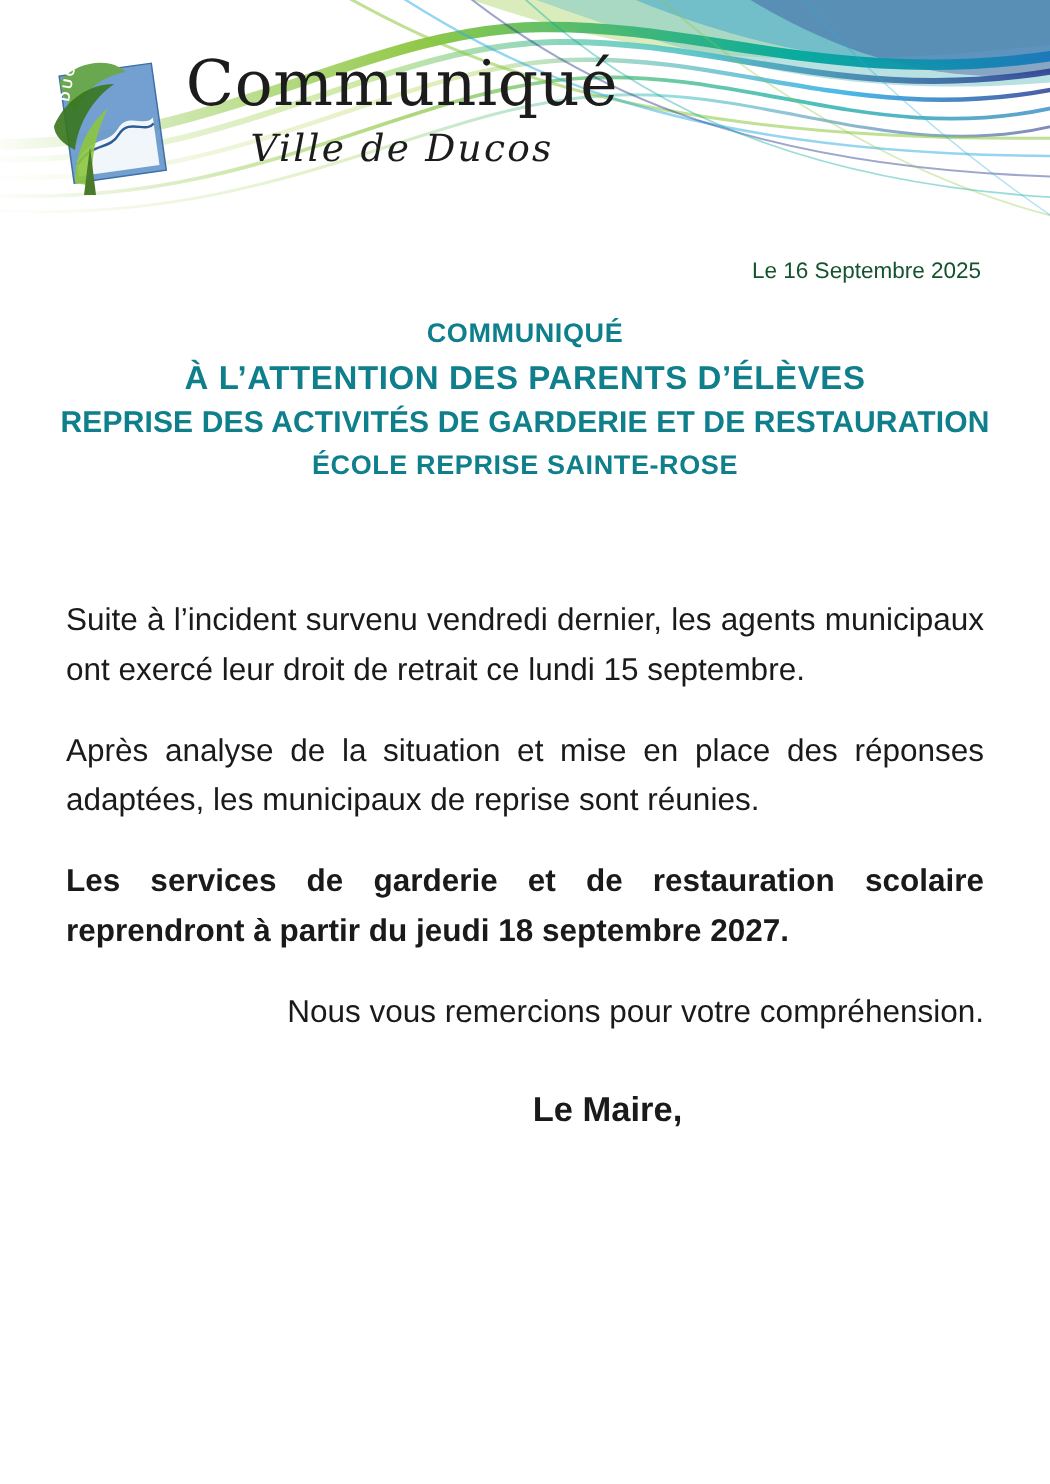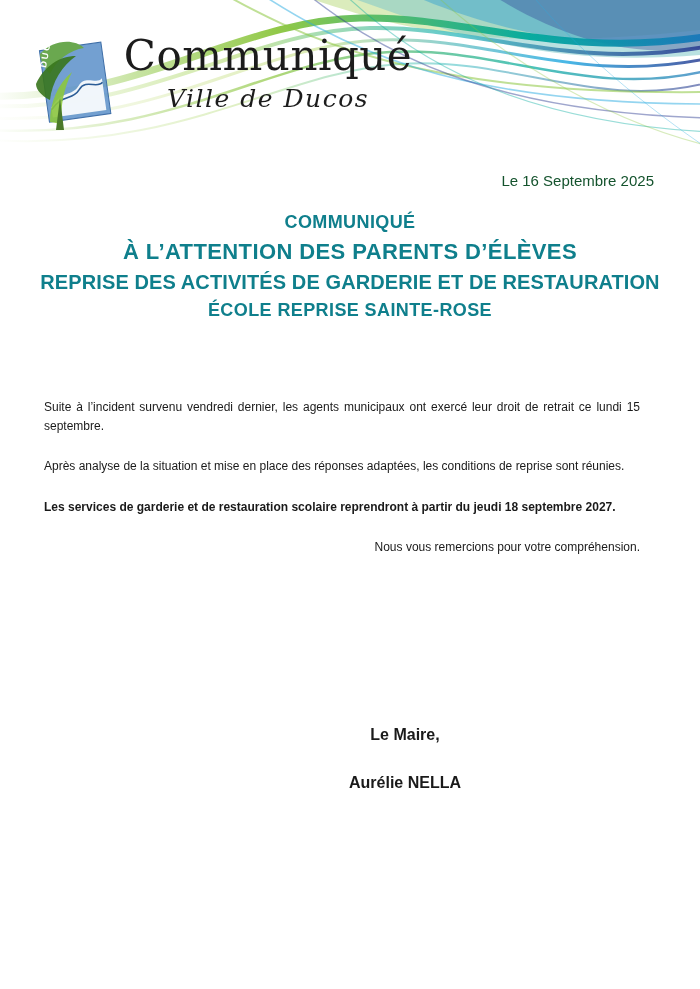--- a/index.html
+++ b/index.html
@@ -94,9 +94,9 @@
     width: 612px;
   }
   .para {
-    font-size: 12px;
+    font-size: 21px;
     line-height: 1.55;
-    margin: 0 16px 22px 0;
+    margin: 0 0 22px 0;
     text-align: justify;
   }
   .para.nojustify { text-align: right; }

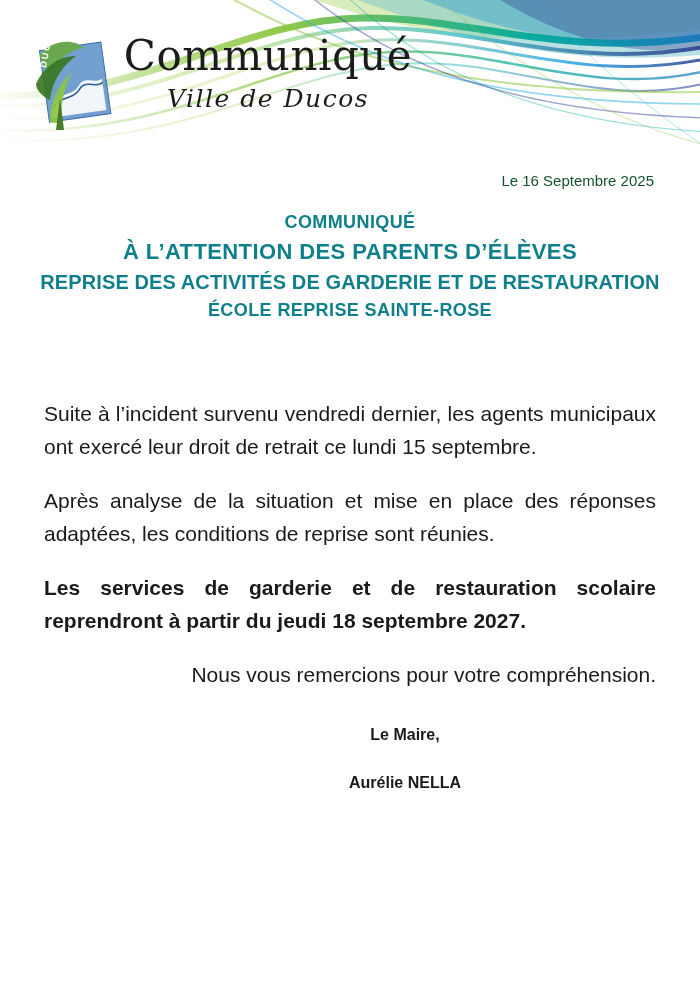--- a/index.html
+++ b/index.html
@@ -209,7 +209,7 @@
 
 <div class="content">
   <p class="para">Suite à l’incident survenu vendredi dernier, les agents municipaux ont exercé leur droit de retrait ce lundi 15 septembre.</p>
-  <p class="para">Après analyse de la situation et mise en place des réponses adaptées, les conditions de reprise sont réunies.</p>
+  <p class="para">Après analyse de la situation et mise en place des réponses adaptées, les municipaux de reprise sont réunies.</p>
   <p class="para bold">Les services de garderie et de restauration scolaire reprendront à partir du jeudi 18 septembre 2027.</p>
   <p class="para nojustify">Nous vous remercions pour votre compréhension.</p>
 </div>

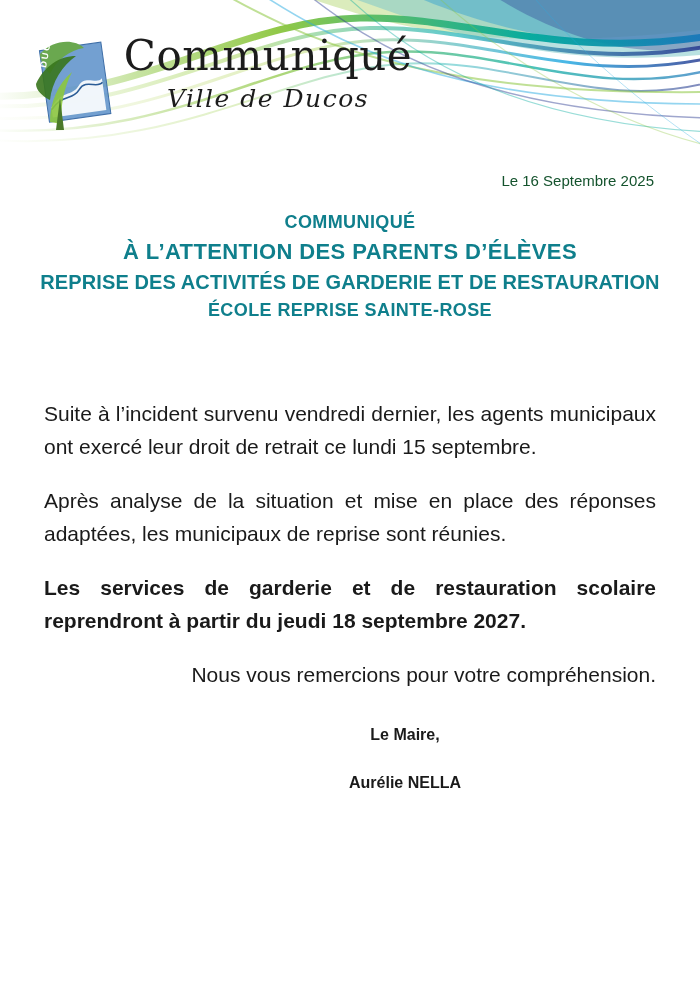--- a/index.html
+++ b/index.html
@@ -114,7 +114,7 @@
     box-sizing: border-box;
   }
   .sig-line {
-    font-size: 16px;
+    font-size: 23px;
     font-weight: bold;
     color: #1a1a1a;
   }

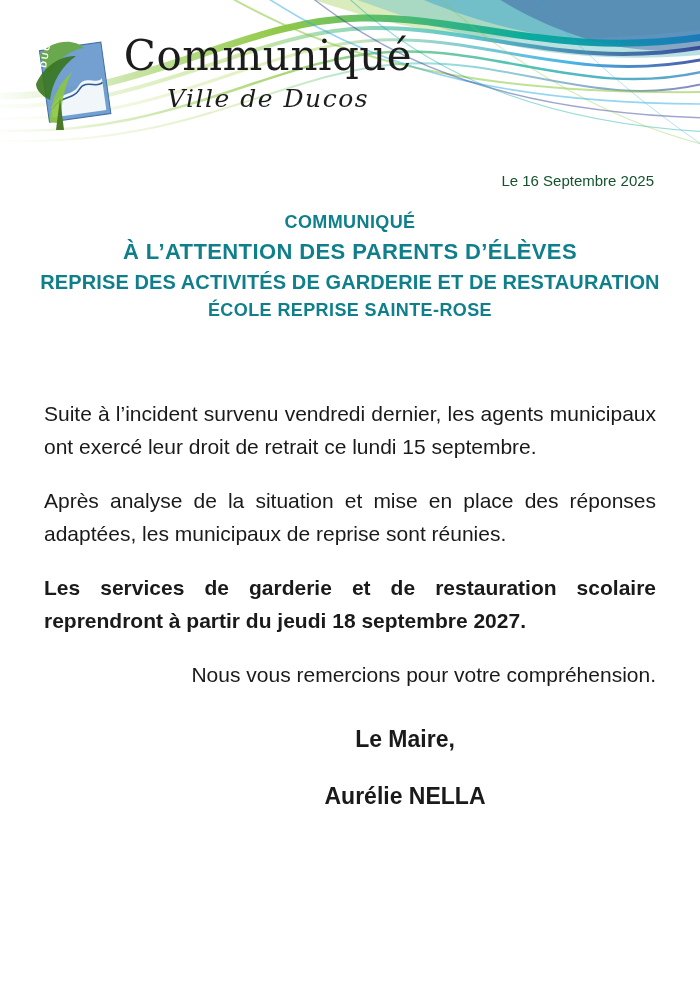--- a/index.html
+++ b/index.html
@@ -216,7 +216,6 @@
 
 <div class="signature">
   <div class="sig-line">Le Maire,</div>
-  <div class="sig-line name">Aurélie NELLA</div>
 </div>
 
 </body></html>

